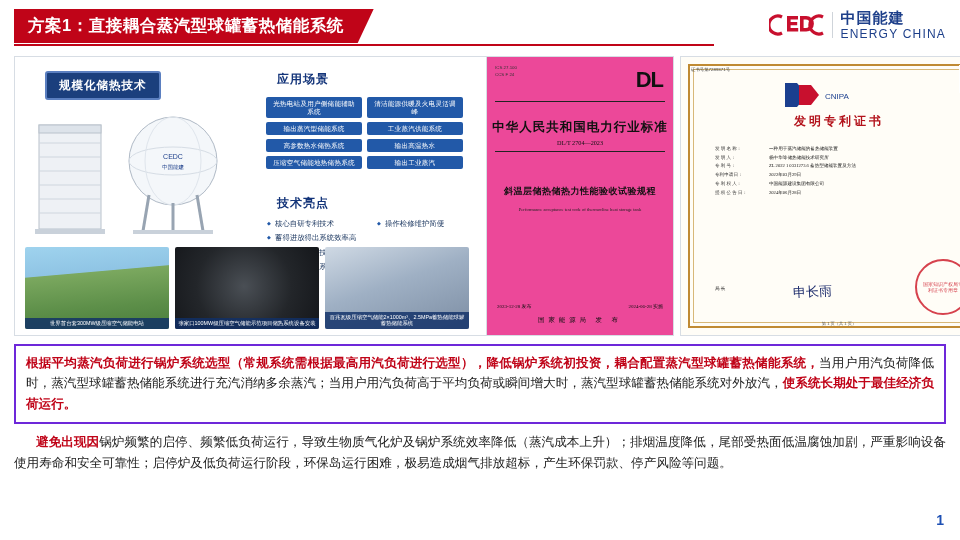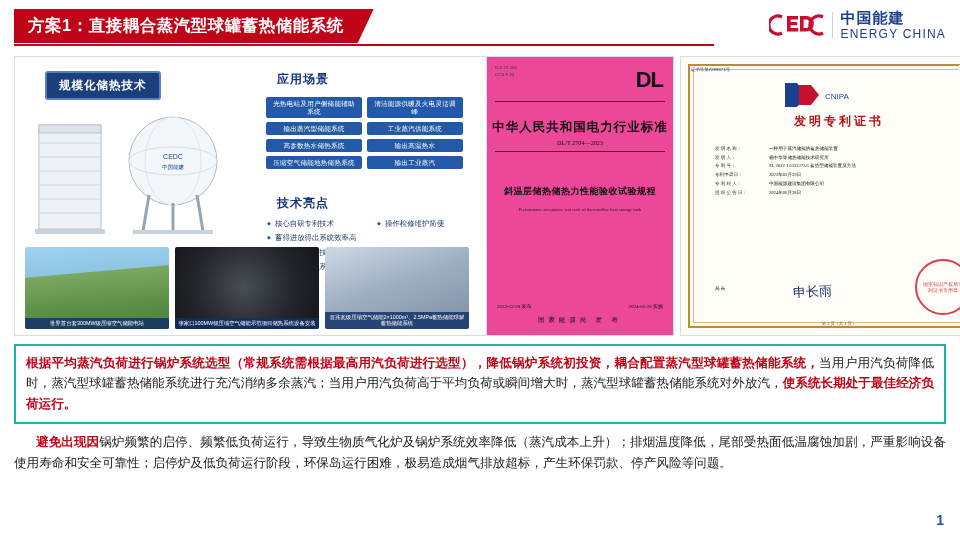--- a/index.html
+++ b/index.html
@@ -198,7 +198,7 @@
   
   .callout {
     position:absolute; left:14px; top:344px; width:932px; height:80px;
-    border:2px solid #14b8a6; box-sizing:border-box; background:#fff;
+    border:2px solid #6d28d9; box-sizing:border-box; background:#fff;
     padding:7px 10px 6px 10px;
   }
   .callout p {

